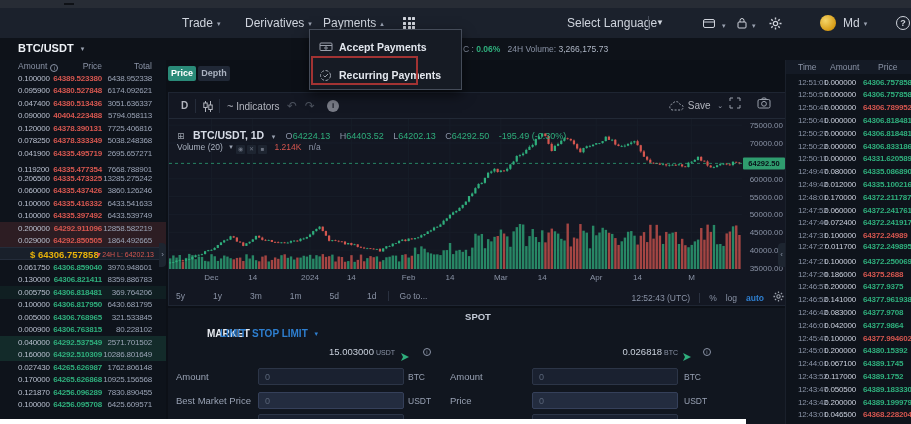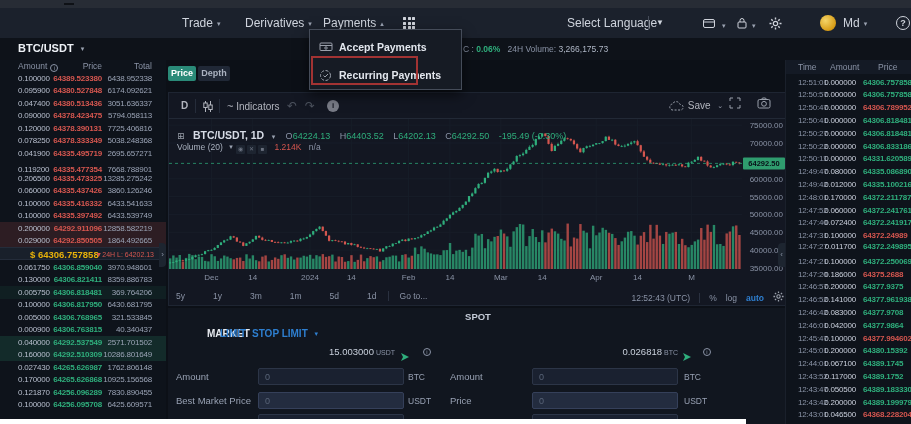--- a/index.html
+++ b/index.html
@@ -204,7 +204,7 @@
         </div>
         <div class="ob-row ask" style="top: 49.5px;">
           <span class="amt">0.090000</span>
-          <span class="price">64378.423475</span>
+          <span class="price">40404.223488</span>
           <span class="total">5794.058113</span>
         </div>
         <div class="ob-row ask" style="top: 62px;">

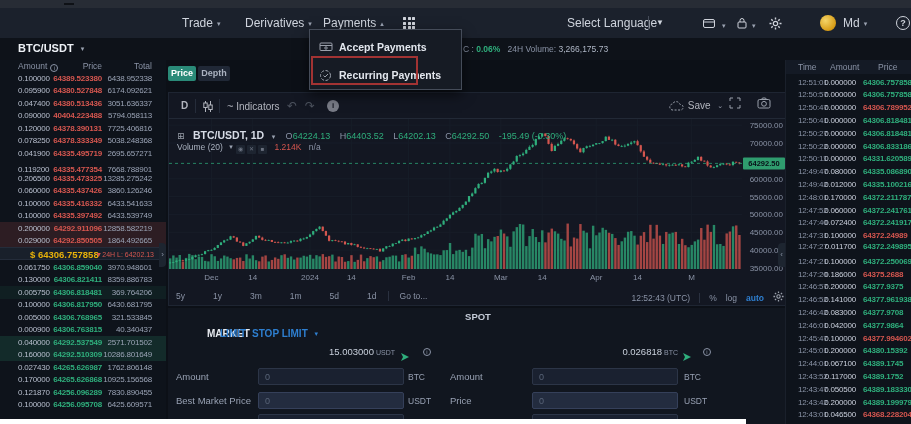--- a/index.html
+++ b/index.html
@@ -291,7 +291,7 @@
         <div class="ob-row bid" style="top: 263.5px;">
           <span class="amt">0.000900</span>
           <span class="price">64306.763815</span>
-          <span class="total">40.340437</span>
+          <span class="total">80.228102</span>
         </div>
         <div class="ob-row bid hl-bid" style="top: 276px;">
           <span class="amt">0.040000</span>

